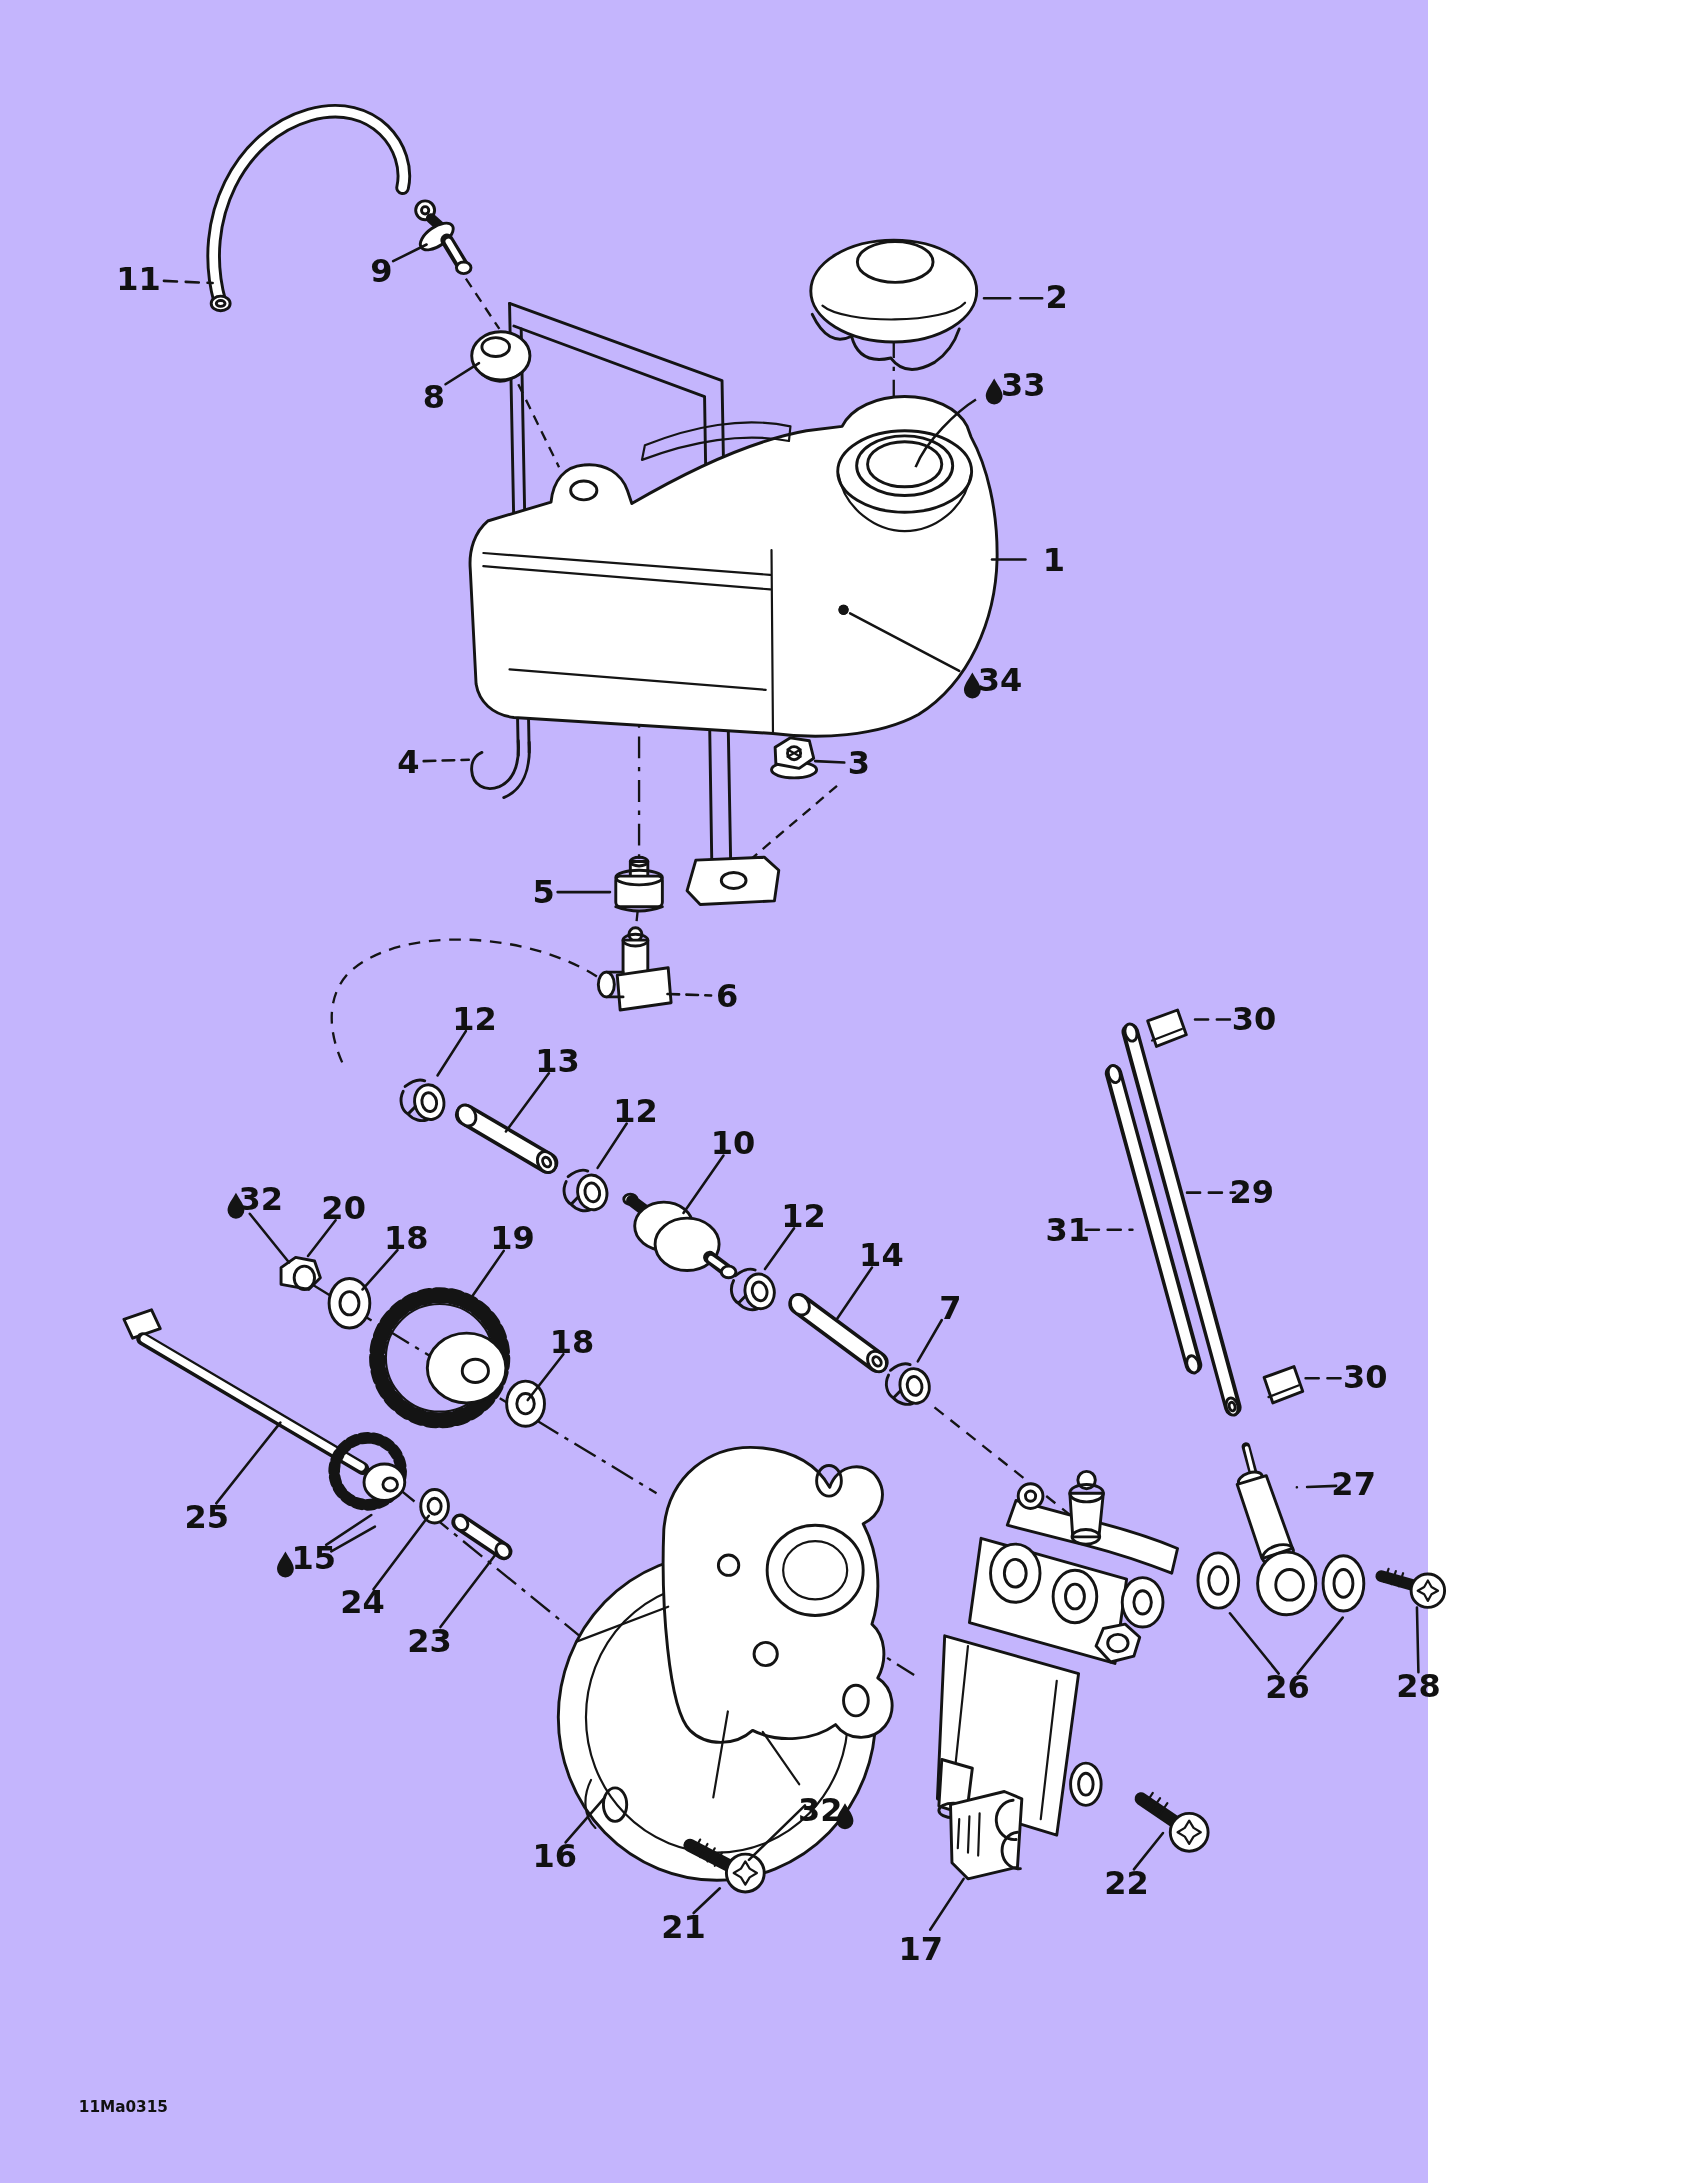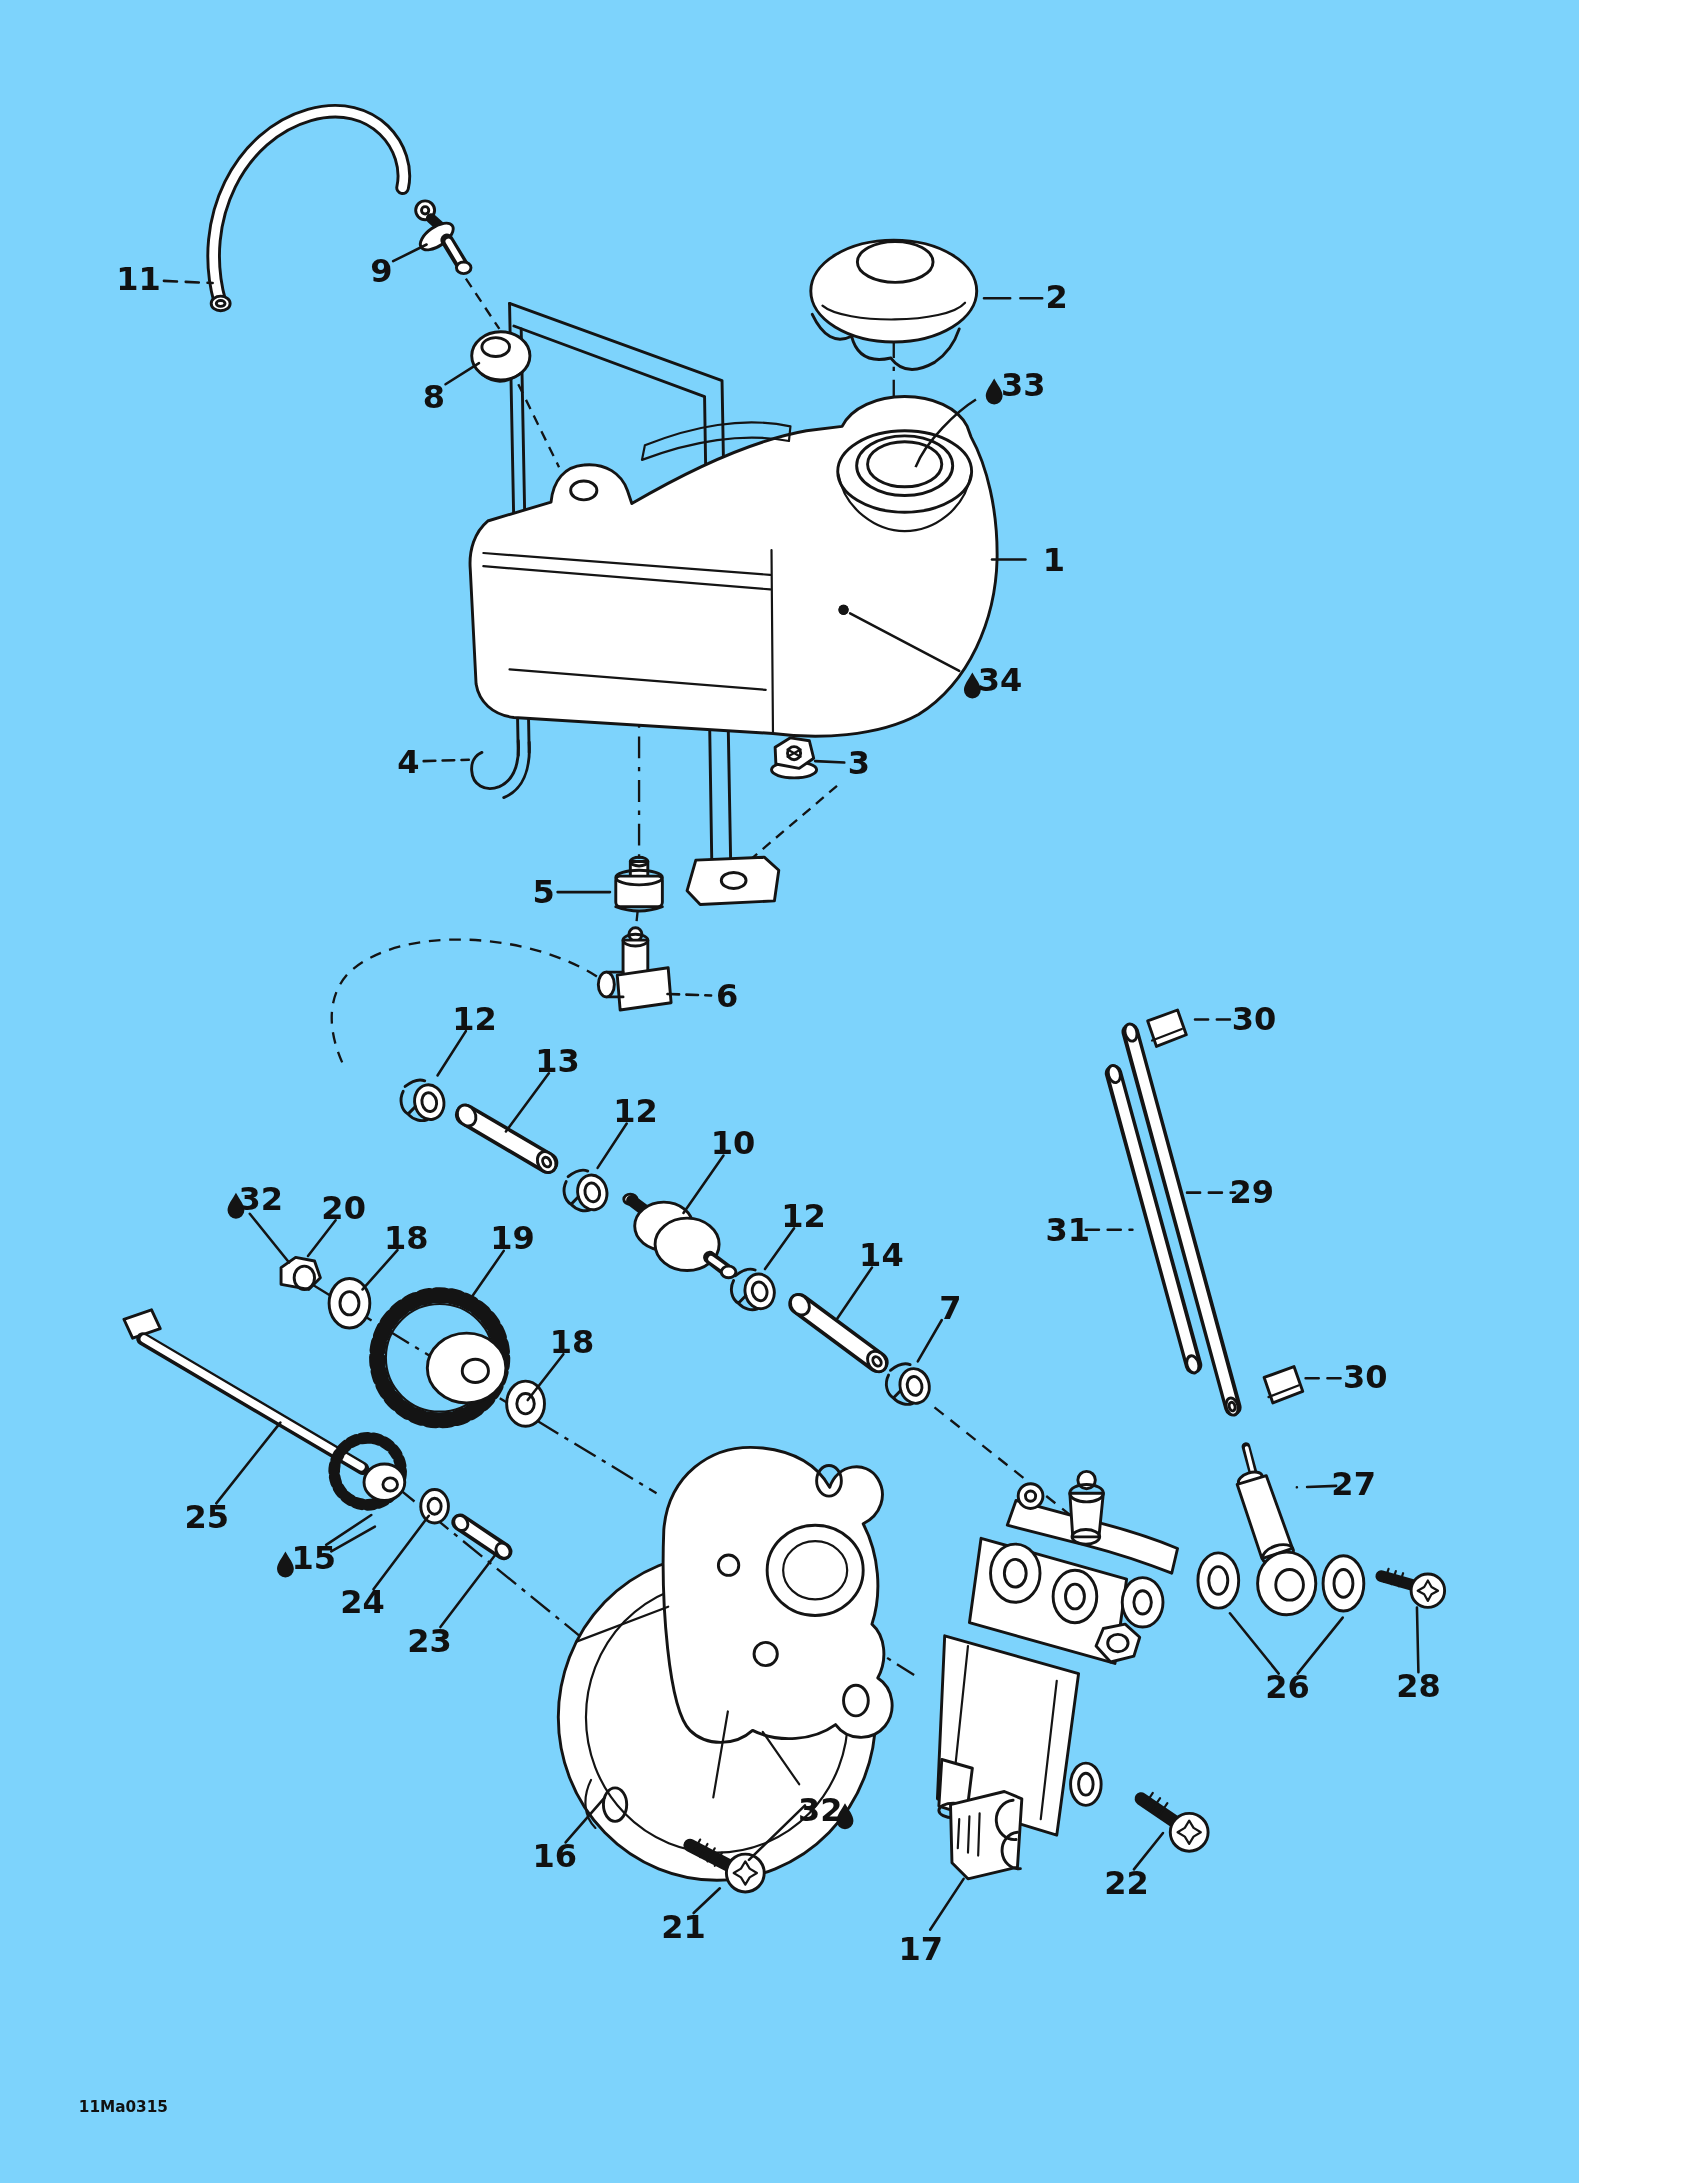--- a/index.html
+++ b/index.html
@@ -3,7 +3,7 @@
 <meta charset="utf-8">
 <style>
   html,body{margin:0;padding:0;background:#ffffff;}
-  .page{position:relative;width:1579px;height:2183px;background:#7dd3fc;font-family:"DejaVu Sans","Liberation Sans",sans-serif;}
+  .page{position:relative;width:1428px;height:2183px;background:#c4b5fd;font-family:"DejaVu Sans","Liberation Sans",sans-serif;}
   svg{position:absolute;left:0;top:0;}
   .ln{fill:none;stroke:#141414;stroke-width:4;stroke-linecap:round;stroke-linejoin:round;}
   .thin{stroke-width:3;}

